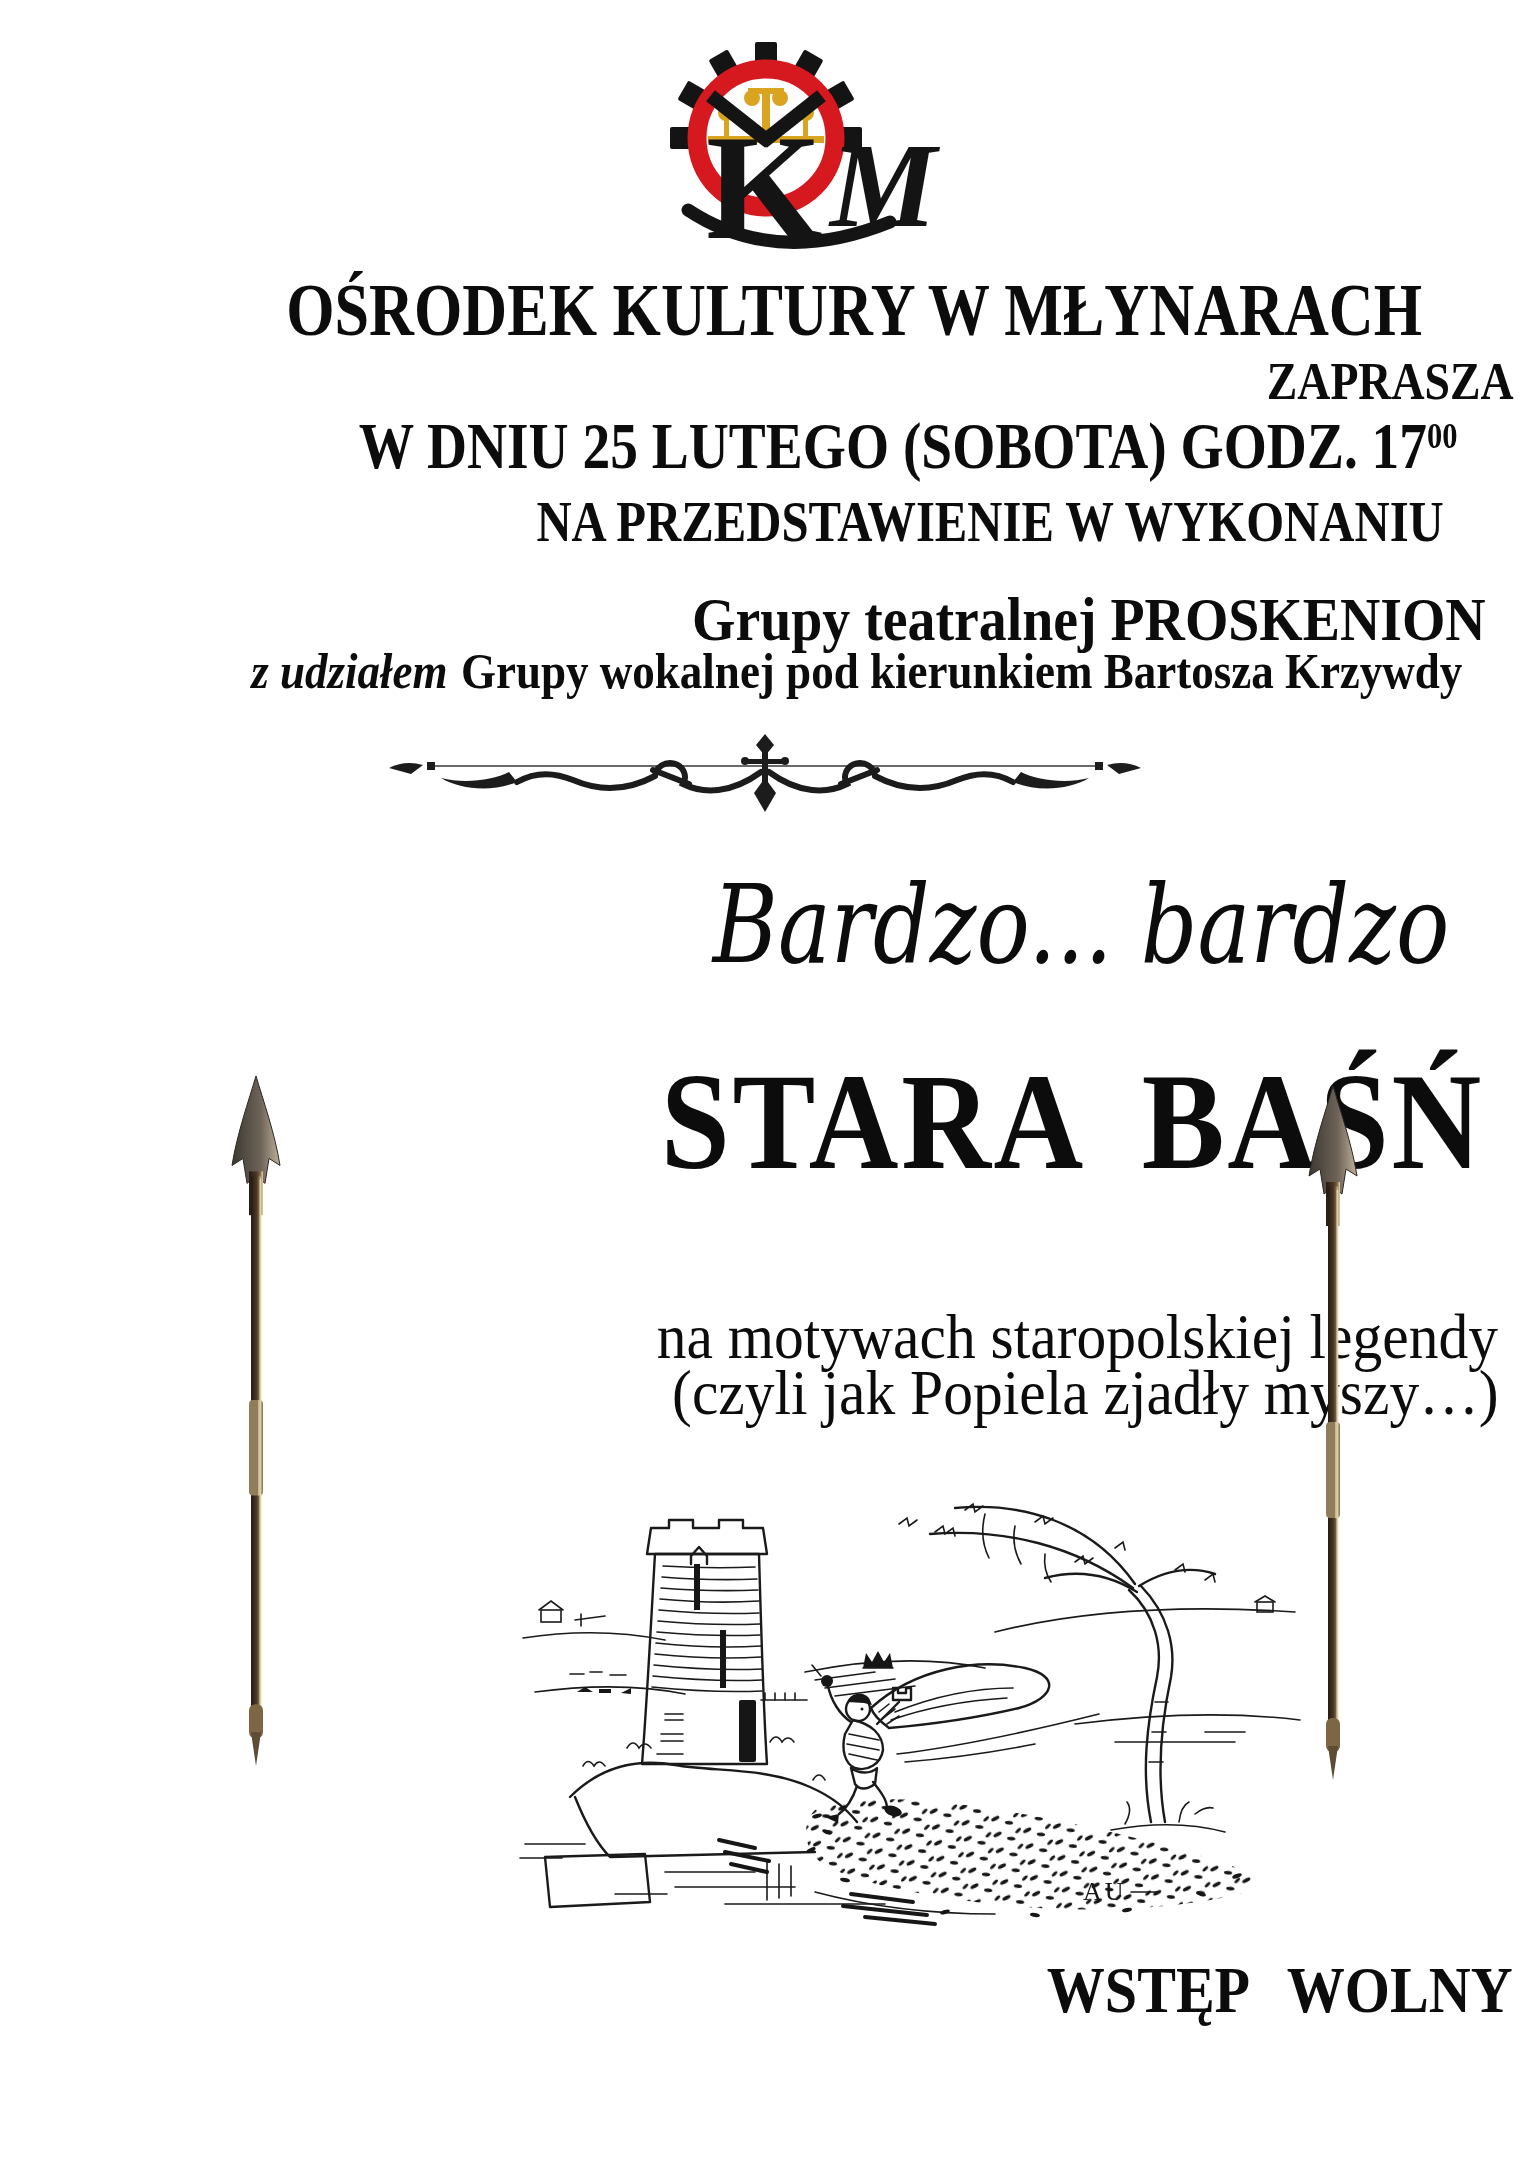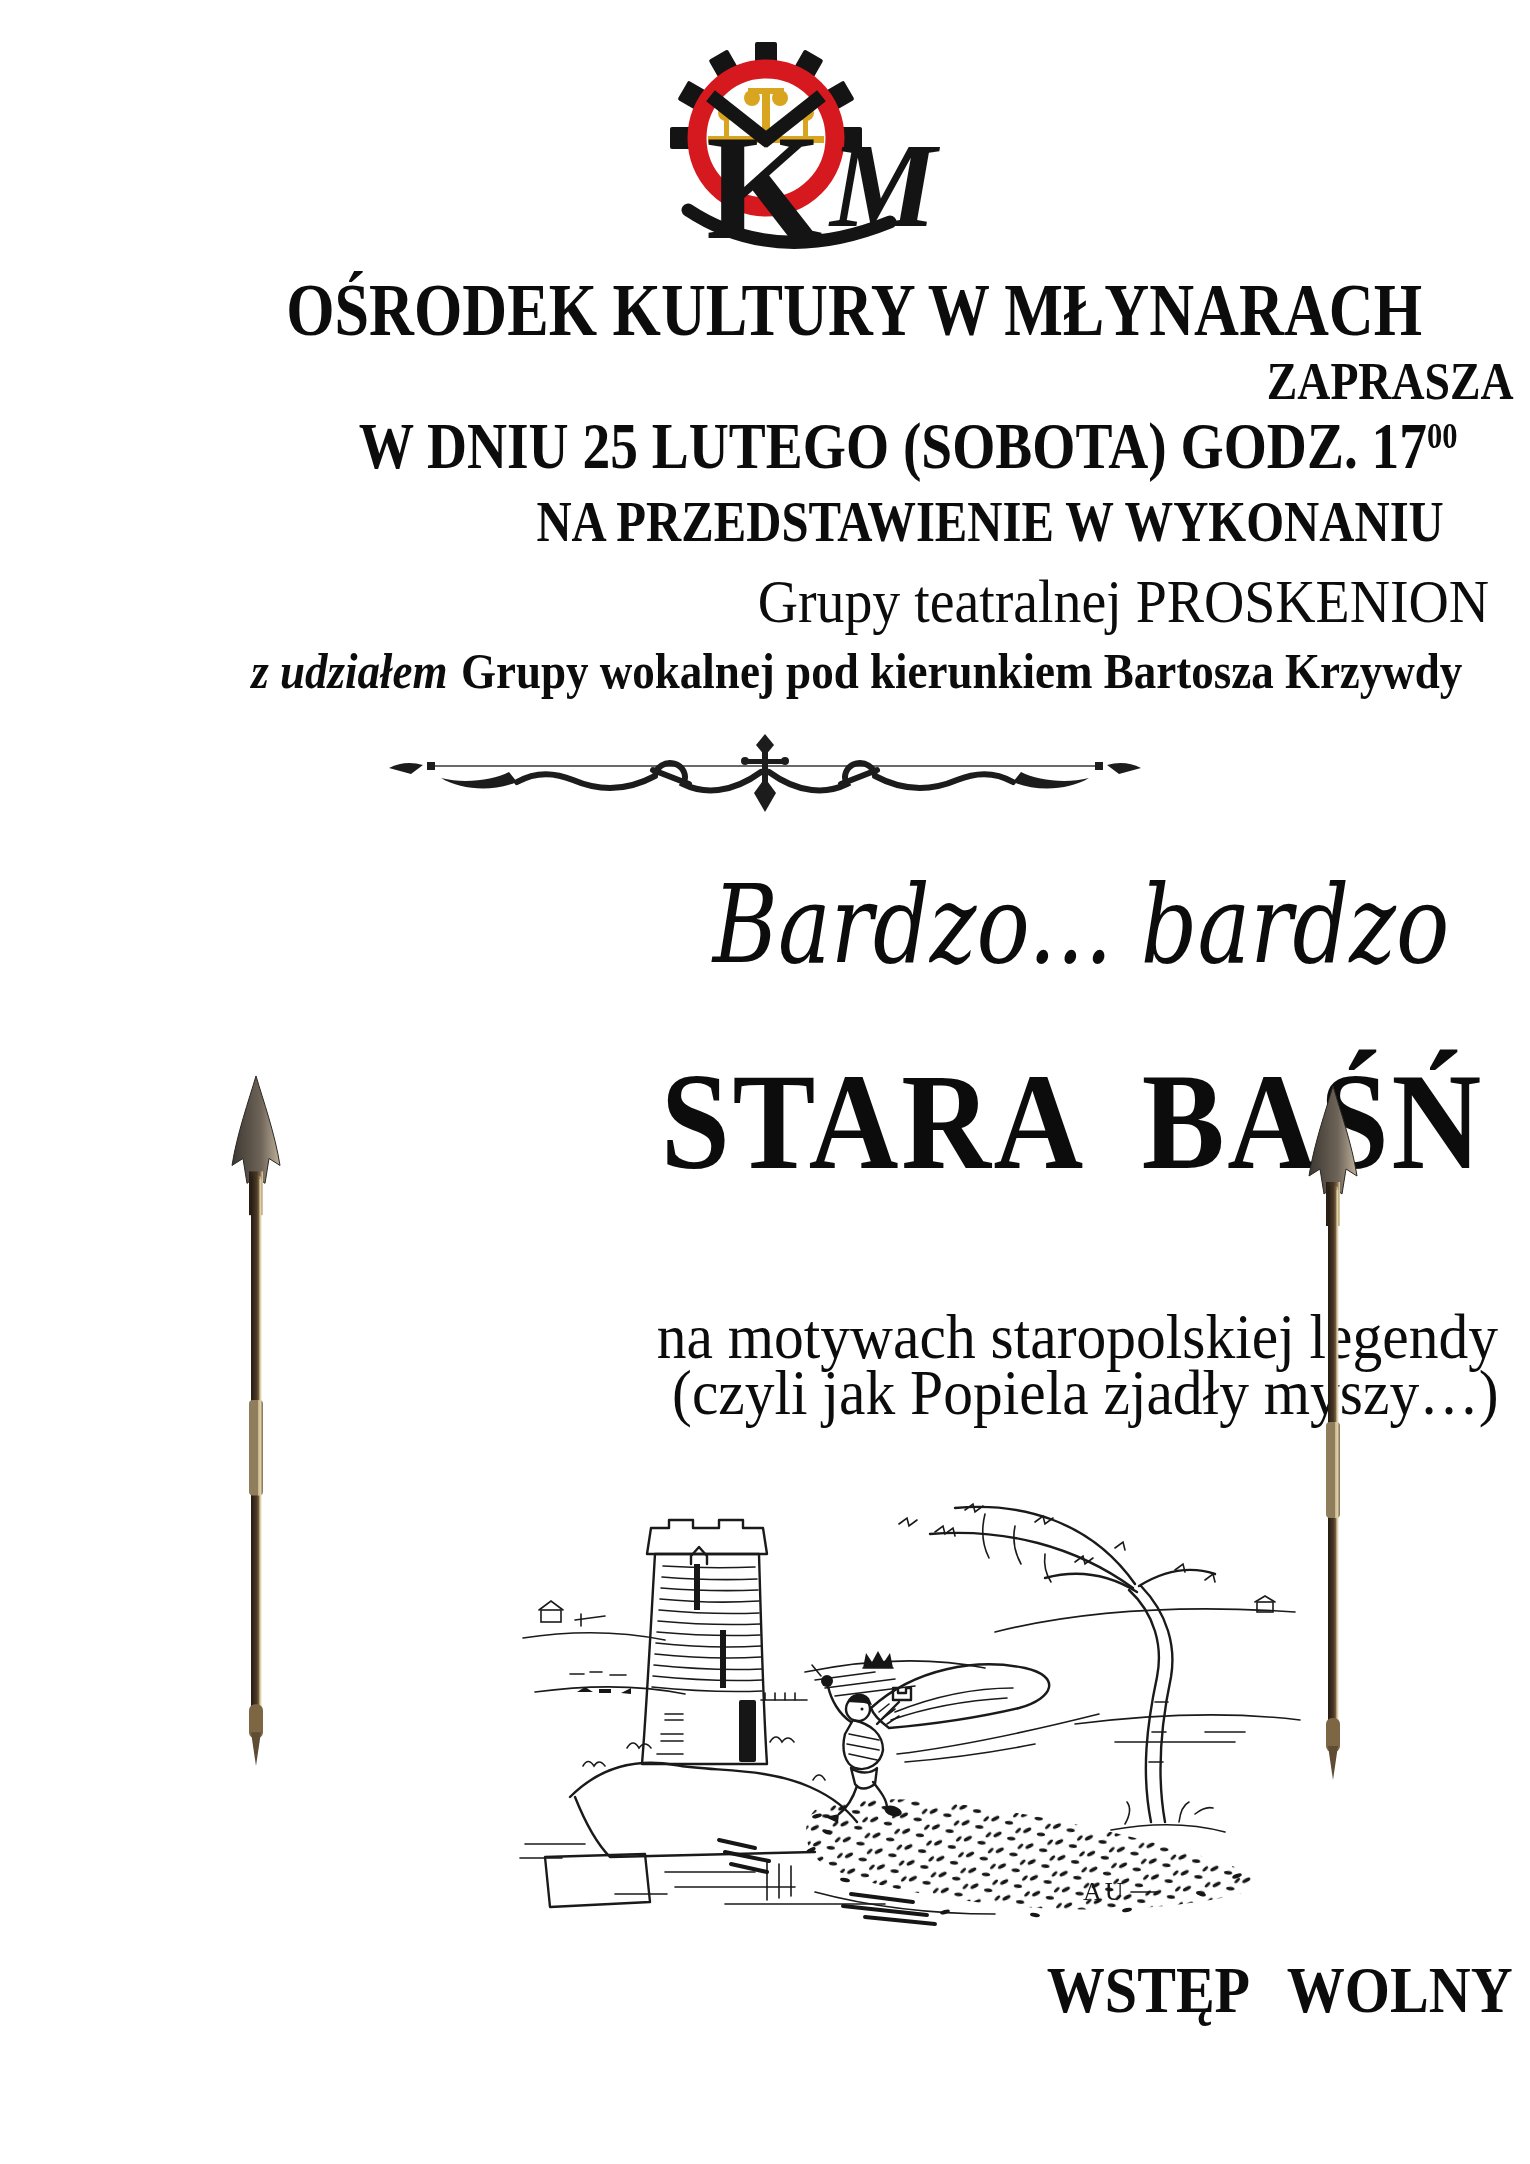--- a/index.html
+++ b/index.html
@@ -18,7 +18,7 @@
   .h3 .squeeze{transform:scaleX(0.84);}
   .h4{top:488px;font-size:58px;font-weight:bold;}
   .h4 .squeeze{transform:scaleX(0.84);}
-  .h5{top:566px;font-size:62px;font-weight:normal;}
+  .h5{top:584px;font-size:62px;font-weight:bold;}
   .h5 .squeeze{transform:scaleX(0.90);}
   .h6{top:642px;font-size:50px;font-weight:bold;}
   .h6 .squeeze{transform:scaleX(0.90);}

